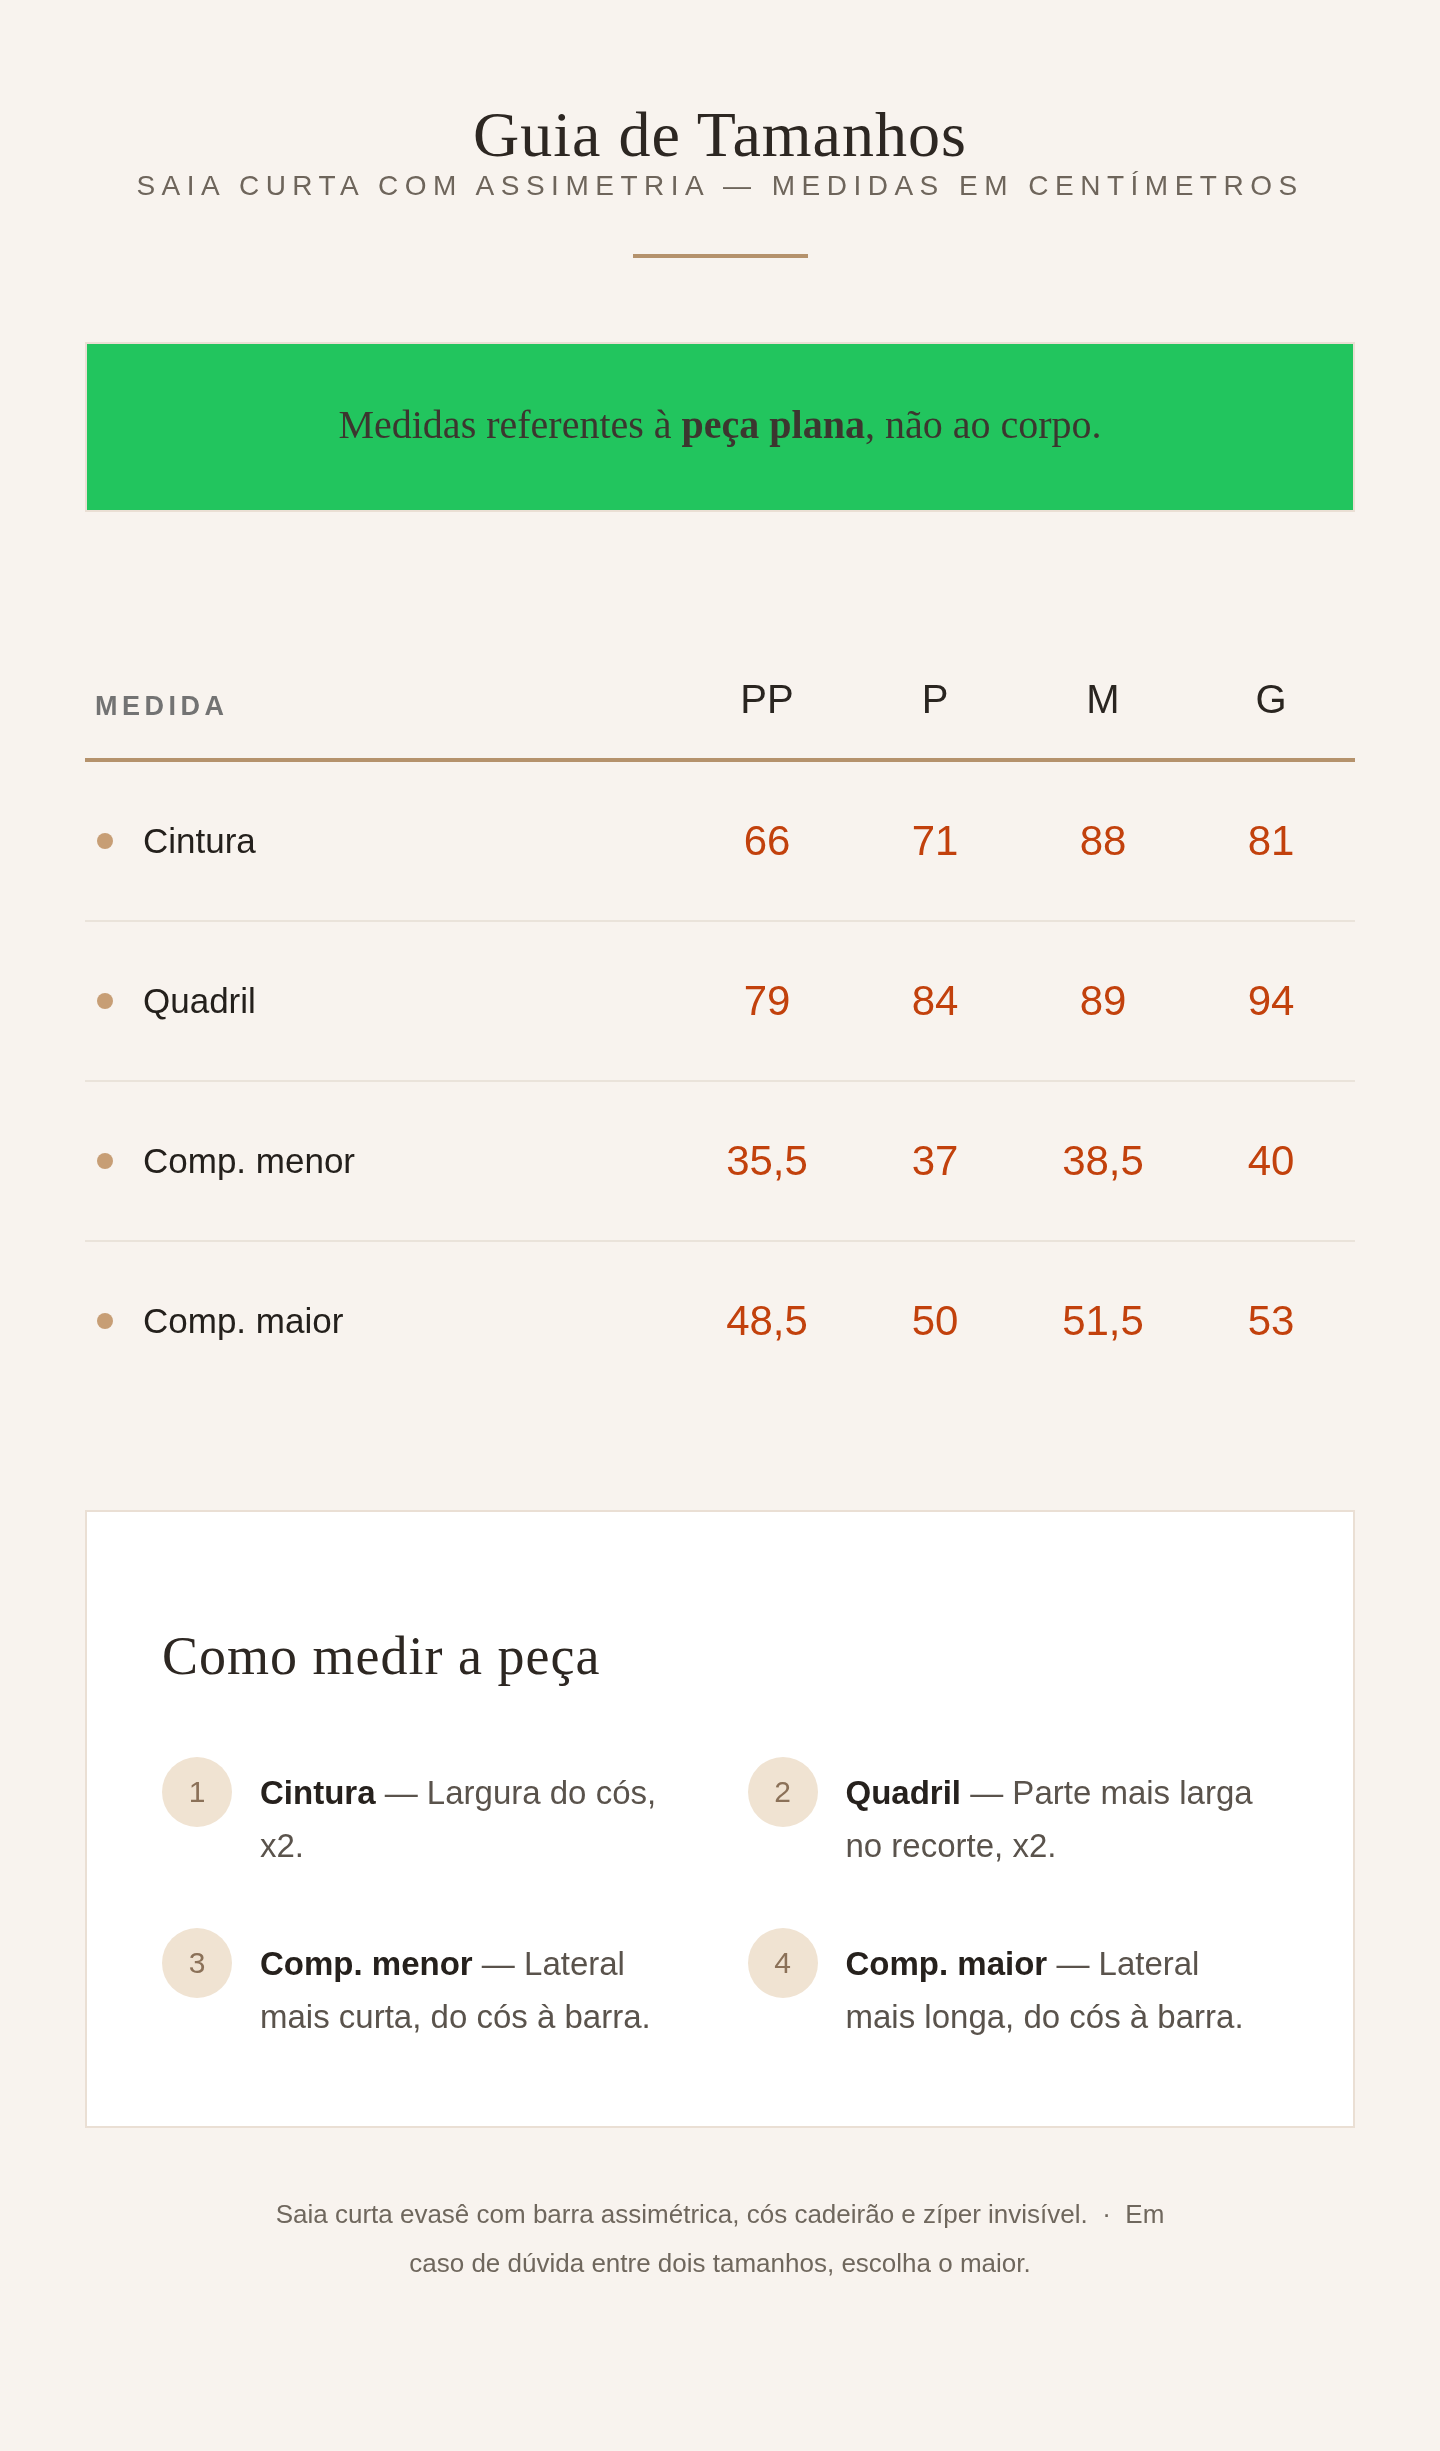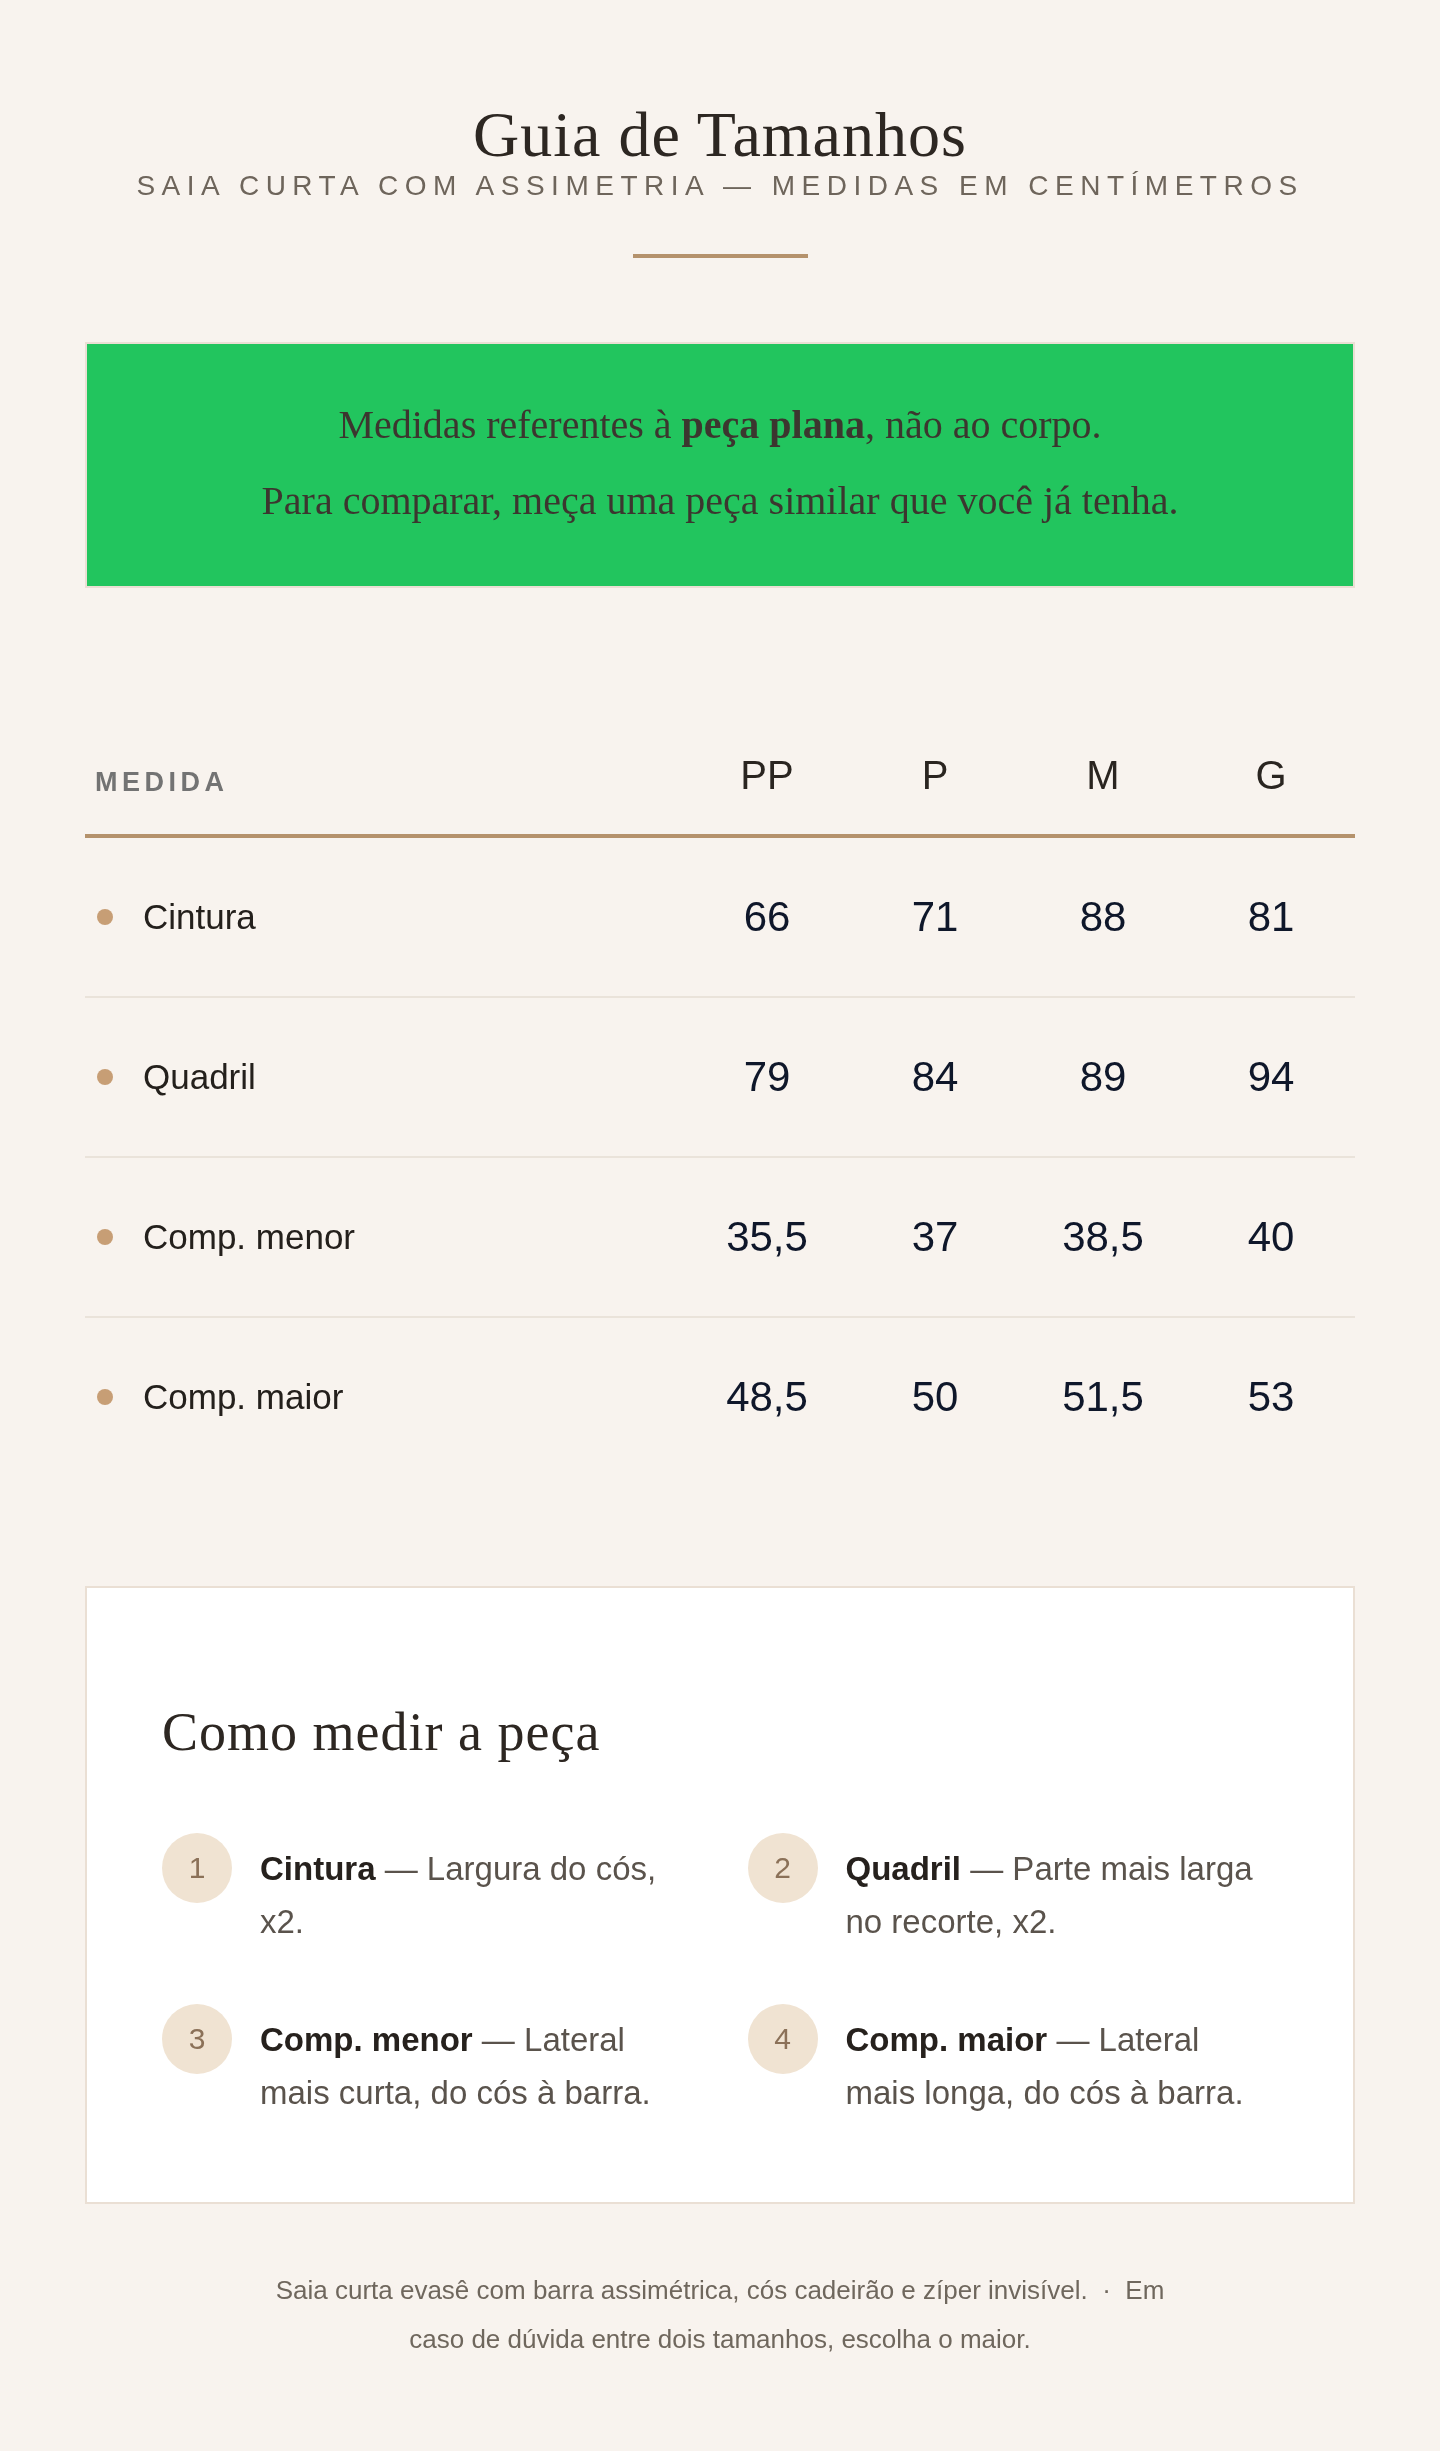--- a/index.html
+++ b/index.html
@@ -177,7 +177,6 @@
 
   <div class="note-box">
     <p><span>Medidas referentes à </span><span class="note-bold">peça plana</span><span>, não ao corpo.</span></p>
-    <p>Para comparar, meça uma peça similar que você já tenha.</p>
   </div>
 
   <div class="size-table">

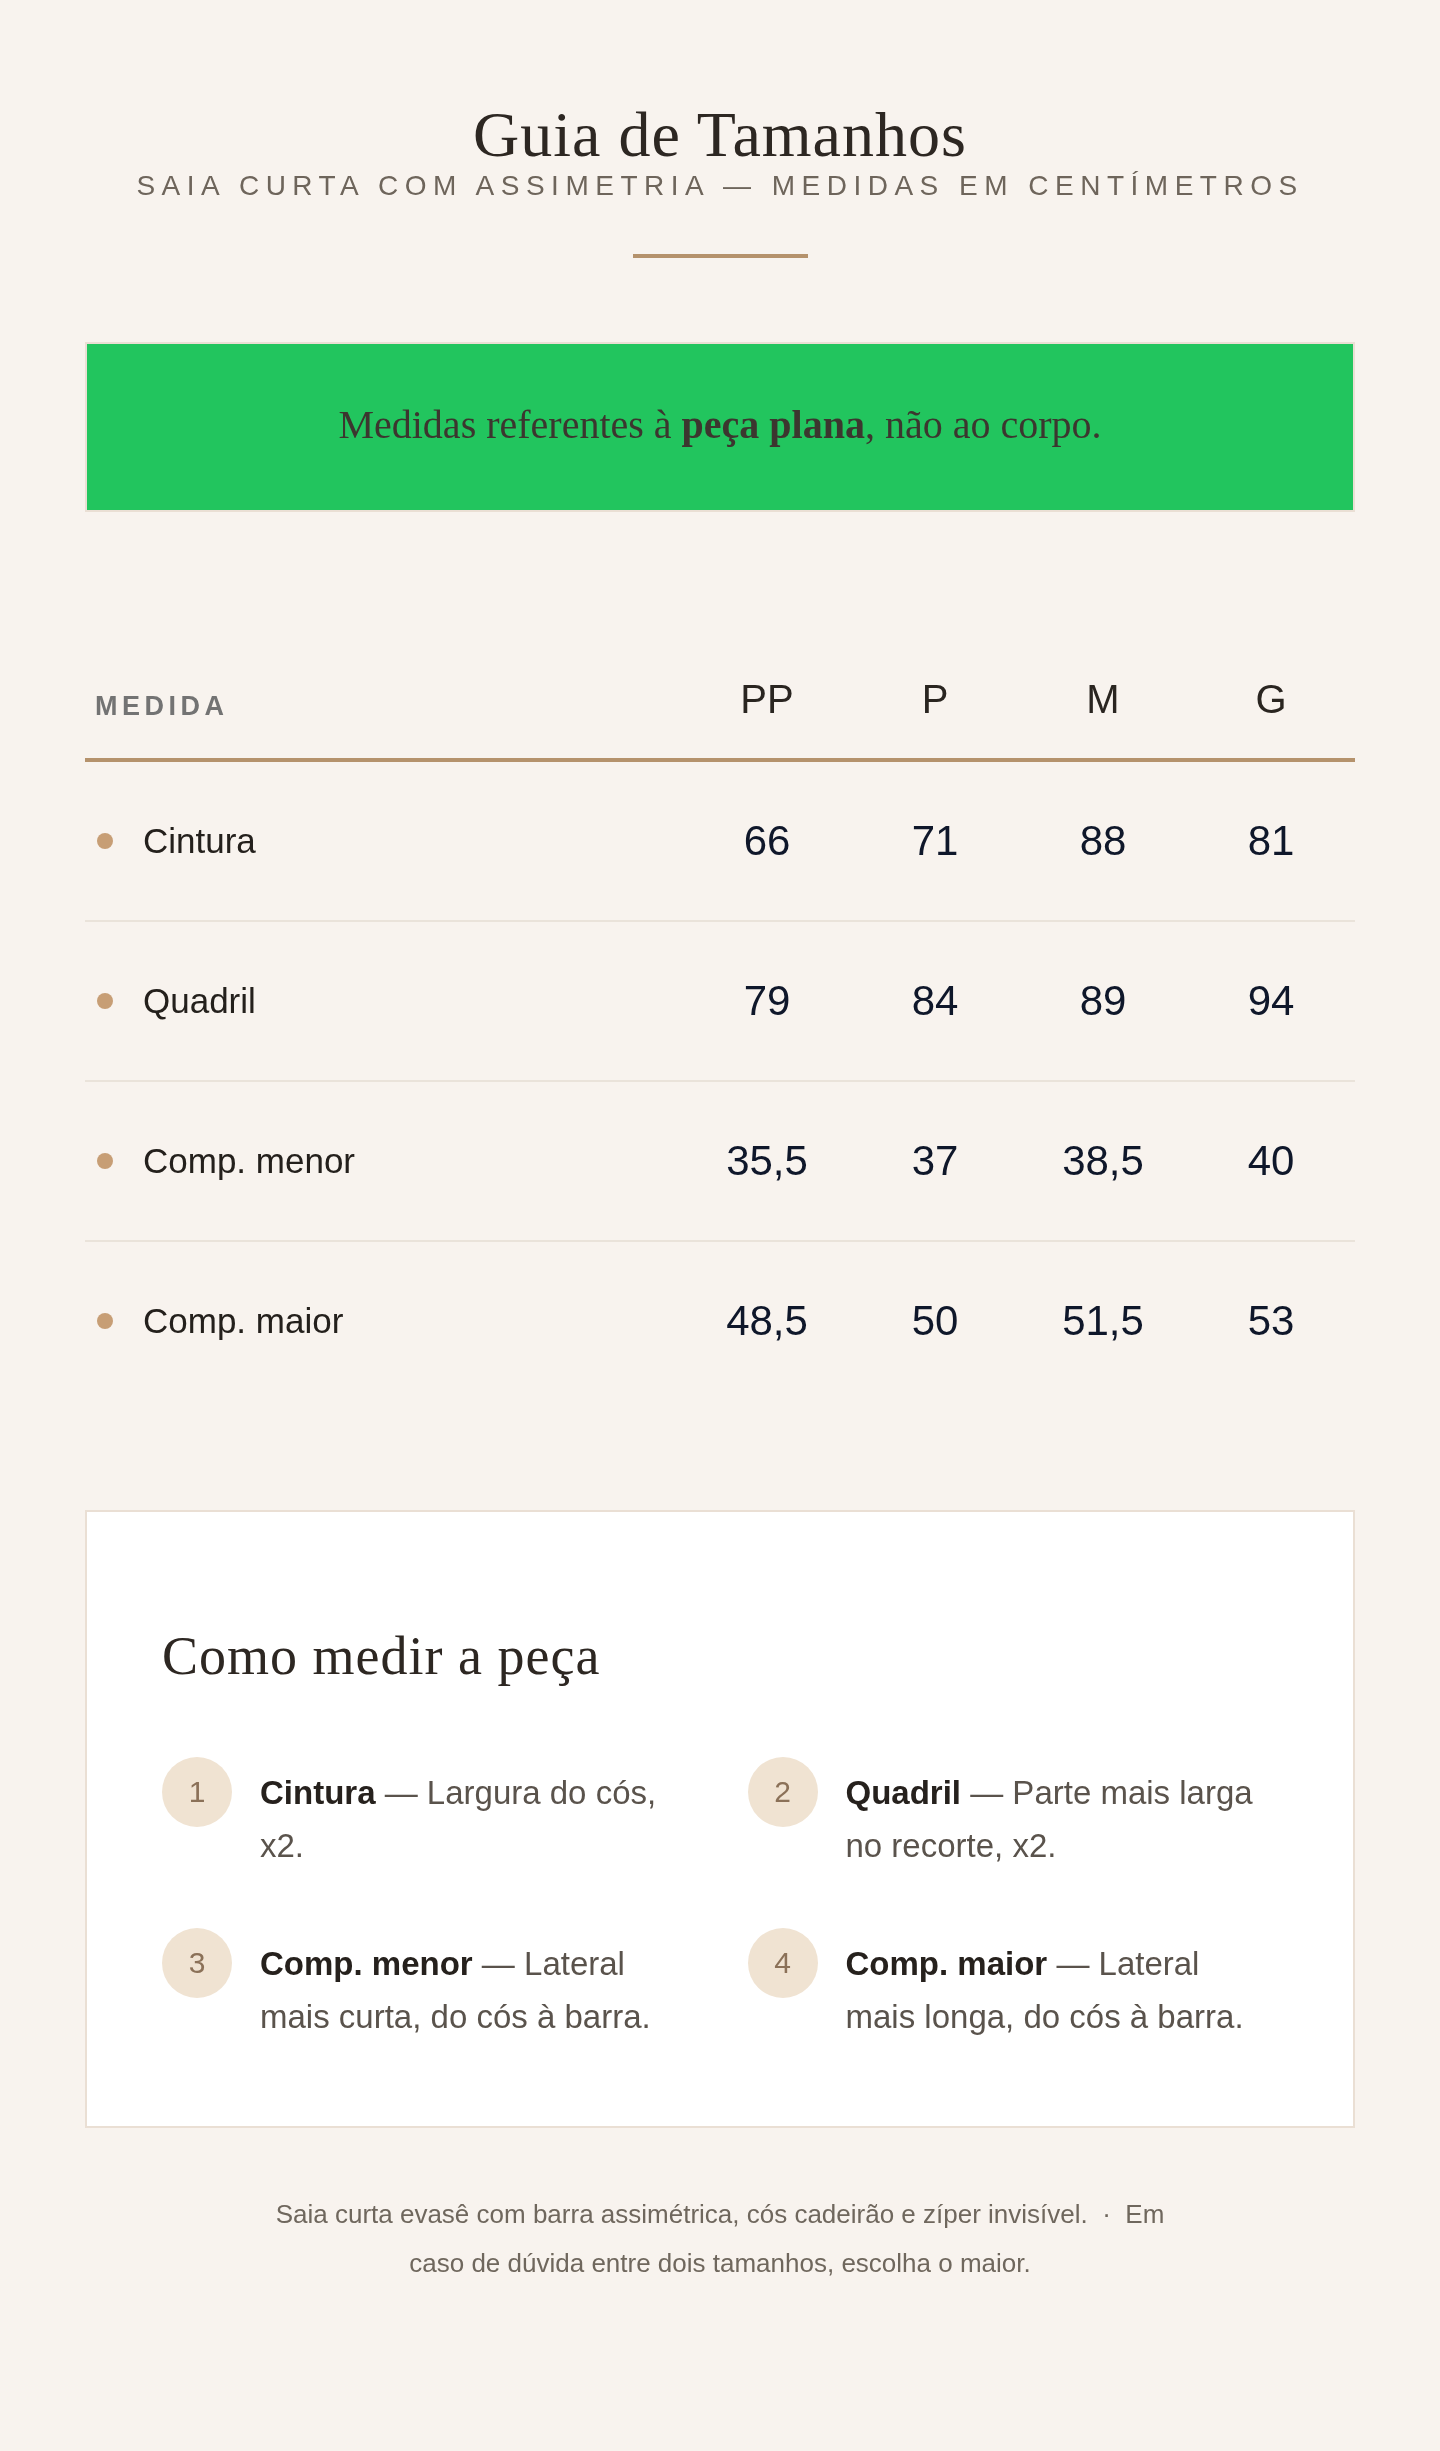--- a/index.html
+++ b/index.html
@@ -105,7 +105,7 @@
   .cell-value {
     text-align: center;
     font-size: 42px;
-    color: #0f172a;
+    color: #c2410c;
   }
 
   

